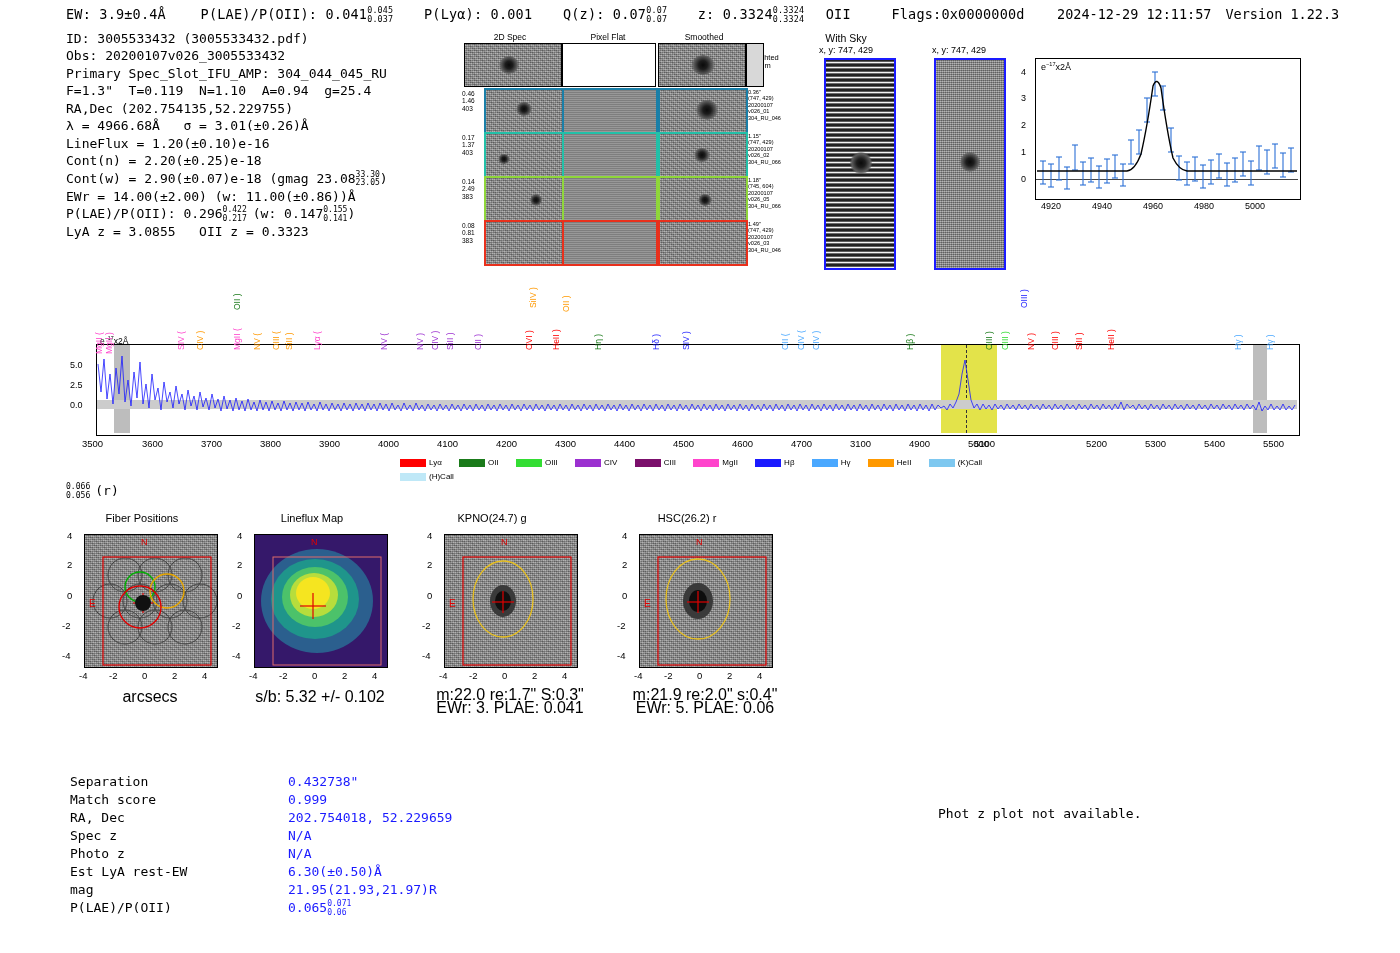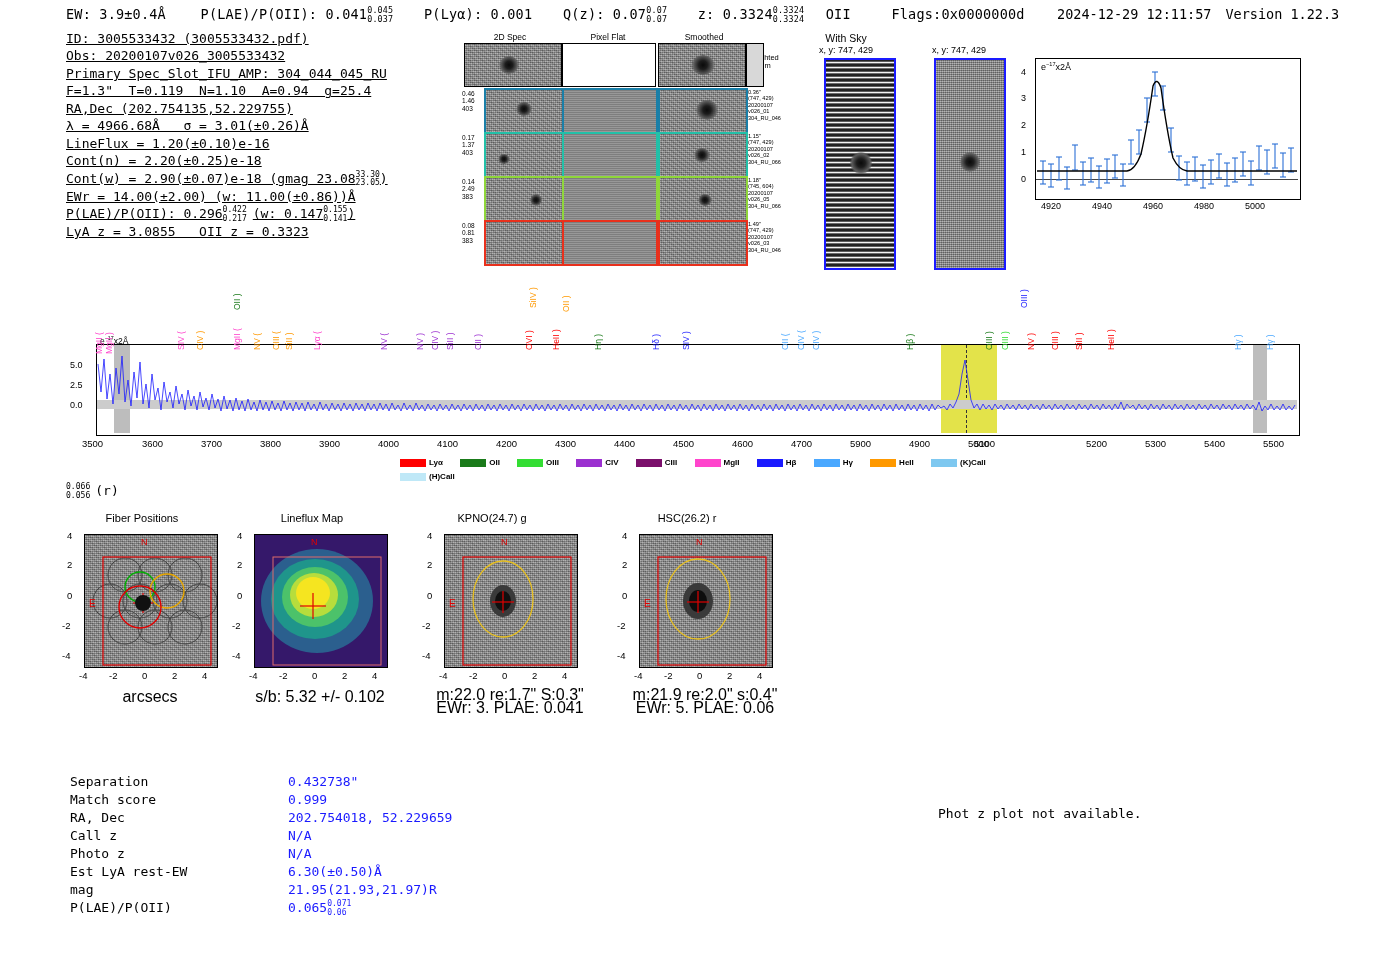--- a/index.html
+++ b/index.html
@@ -20,7 +20,7 @@
   #header-date{top:6px;left:1057px;font-size:13.5px;}
 
   
-  #info-block{top:30px;left:66px;font-size:13px;line-height:1.345;text-decoration:underline;}
+  #info-block{top:30px;left:66px;font-size:13px;line-height:1.345;}
   #info-block div{white-space:pre;}
 
   

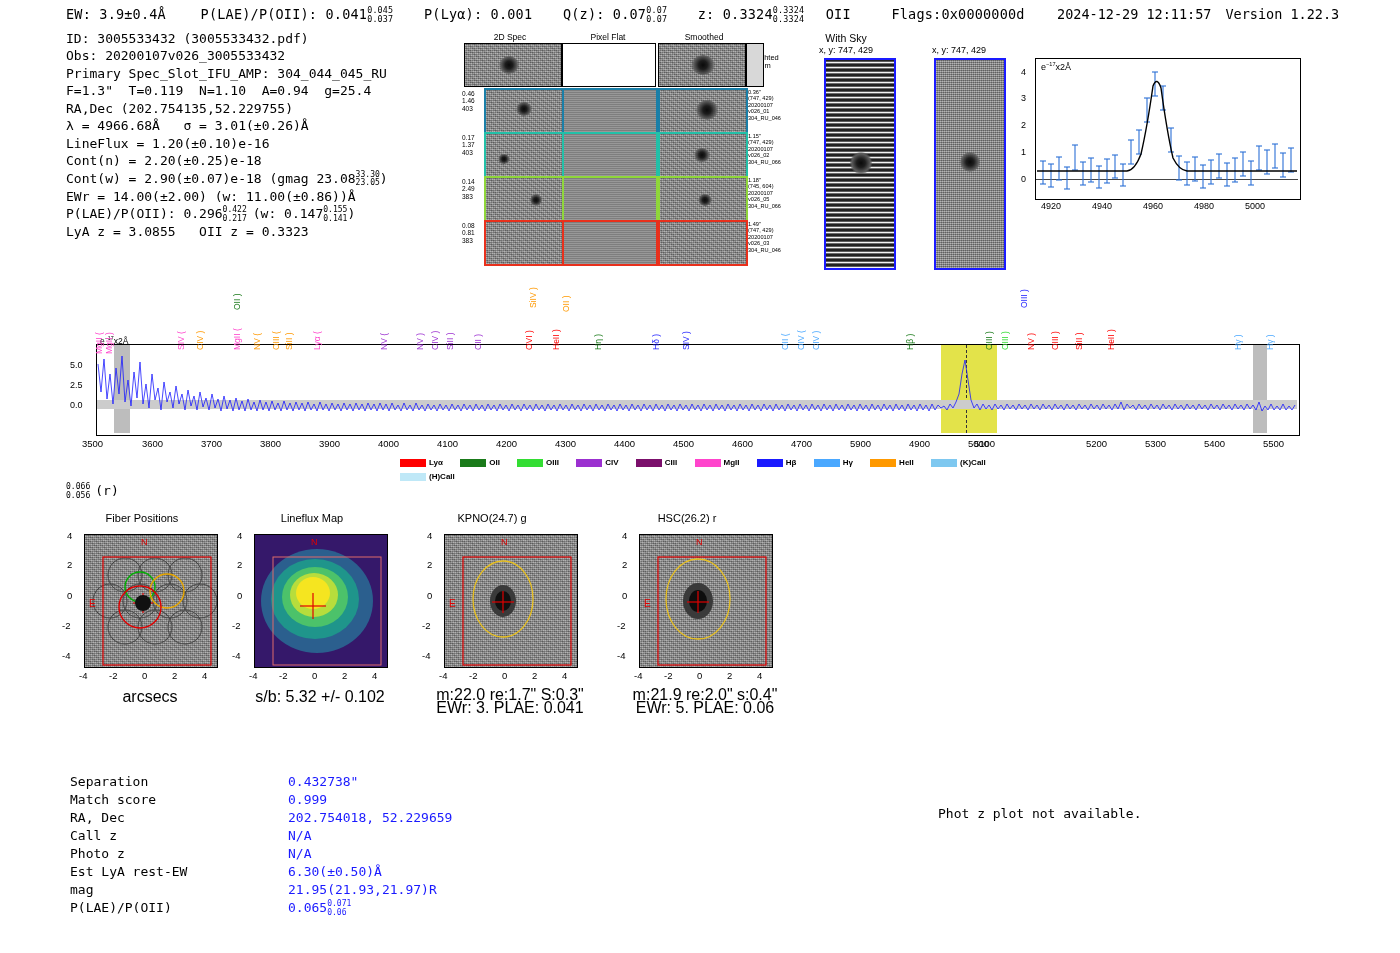--- a/index.html
+++ b/index.html
@@ -368,7 +368,7 @@
   <span class="abs" style="left:577px;">4500</span>
   <span class="abs" style="left:636px;">4600</span>
   <span class="abs" style="left:695px;">4700</span>
-  <span class="abs" style="left:754px;">5900</span>
+  <span class="abs" style="left:754px;">3100</span>
   <span class="abs" style="left:813px;">4900</span>
   <span class="abs" style="left:872px;">5000</span>
   <span class="abs" style="left:878px;">5100</span>

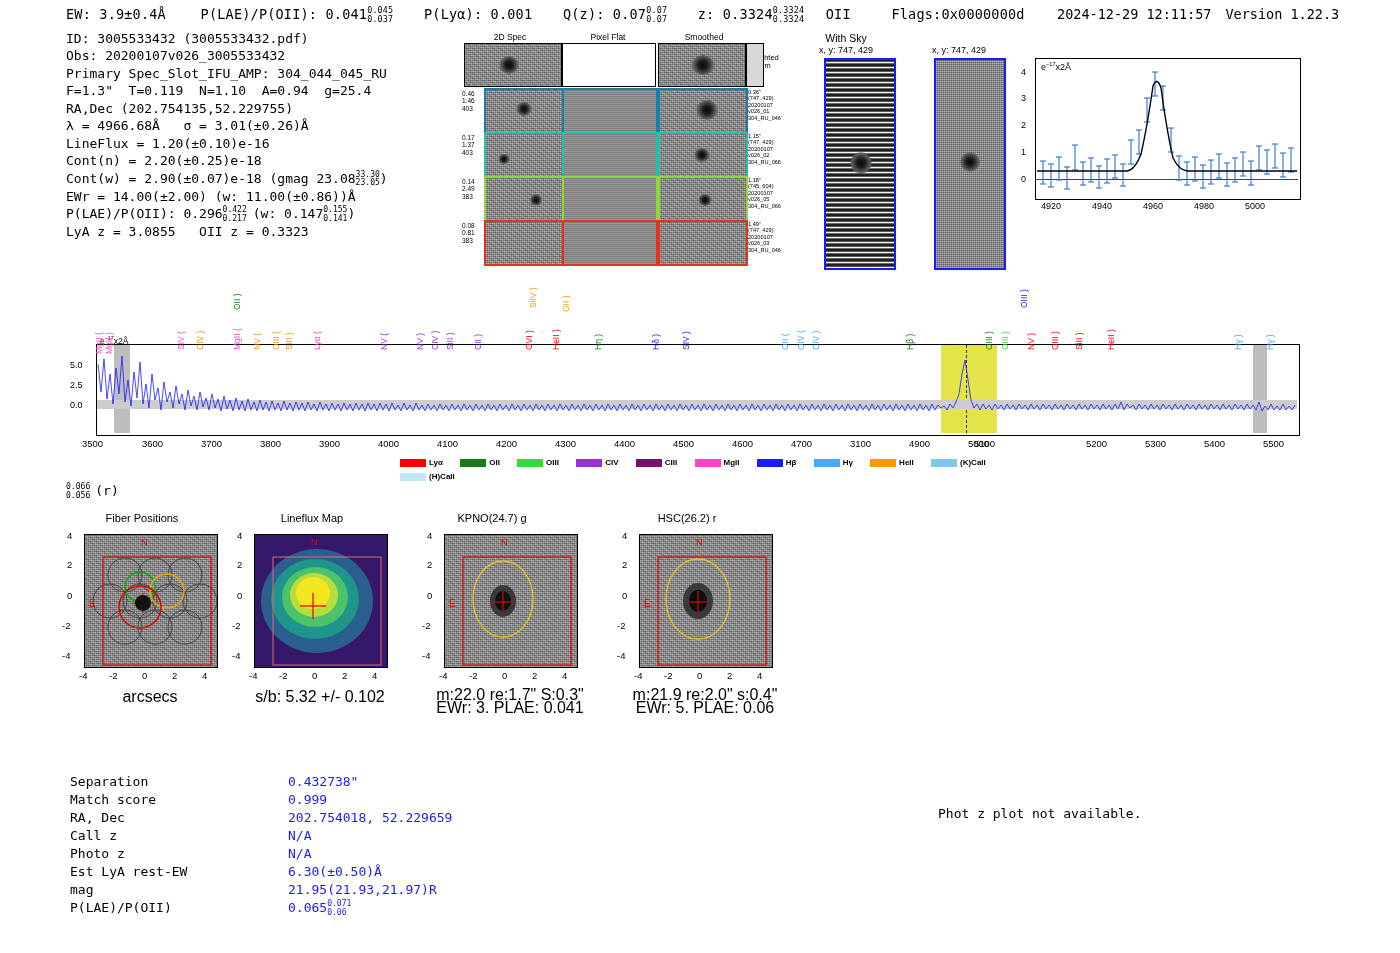--- a/index.html
+++ b/index.html
@@ -416,7 +416,7 @@
   <div class="linelabel" style="left:1275px;top:340px;color:#4aa8ff;">Hγ )</div>
 </div>
 
-<div class="abs" style="left:400px;top:455px;width:620px;font-weight:bold;">
+<div class="abs" style="left:400px;top:455px;width:620px;">
   <span class="legend-item"><span class="legend-swatch" style="background:#ff0000"></span>Lyα</span>
   <span class="legend-item"><span class="legend-swatch" style="background:#1a7a1a"></span>OII</span>
   <span class="legend-item"><span class="legend-swatch" style="background:#33dd33"></span>OIII</span>

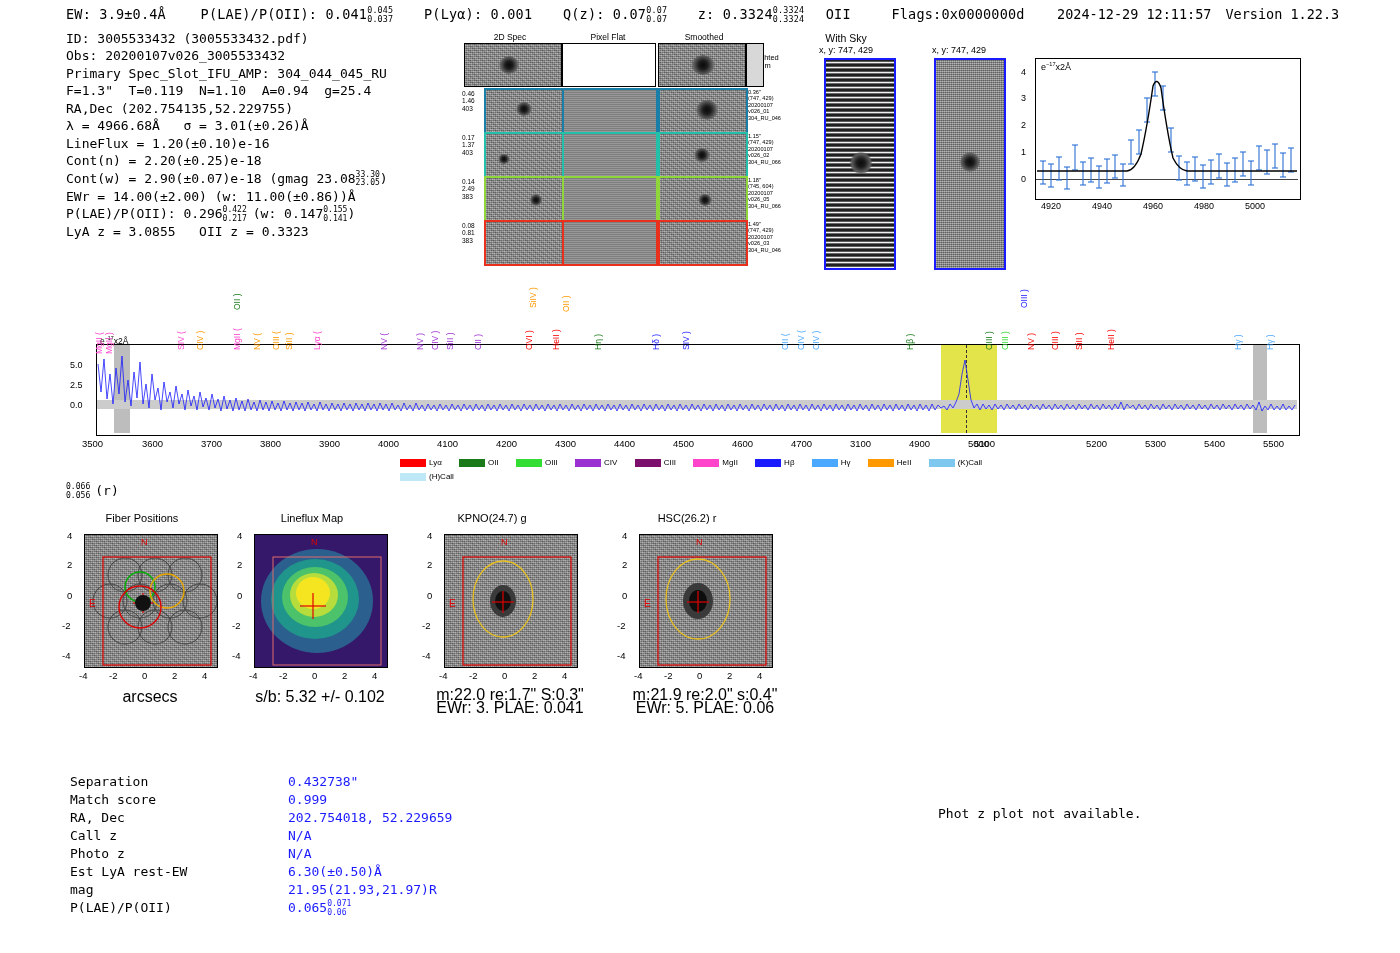--- a/index.html
+++ b/index.html
@@ -573,7 +573,7 @@
     <span class="v">202.754018, 52.229659</span>
   </div>
   <div style="position:relative;height:18px;">
-    <span class="k">Call z</span>
+    <span class="k">Spec z</span>
     <span class="v">N/A</span>
   </div>
   <div style="position:relative;height:18px;">

